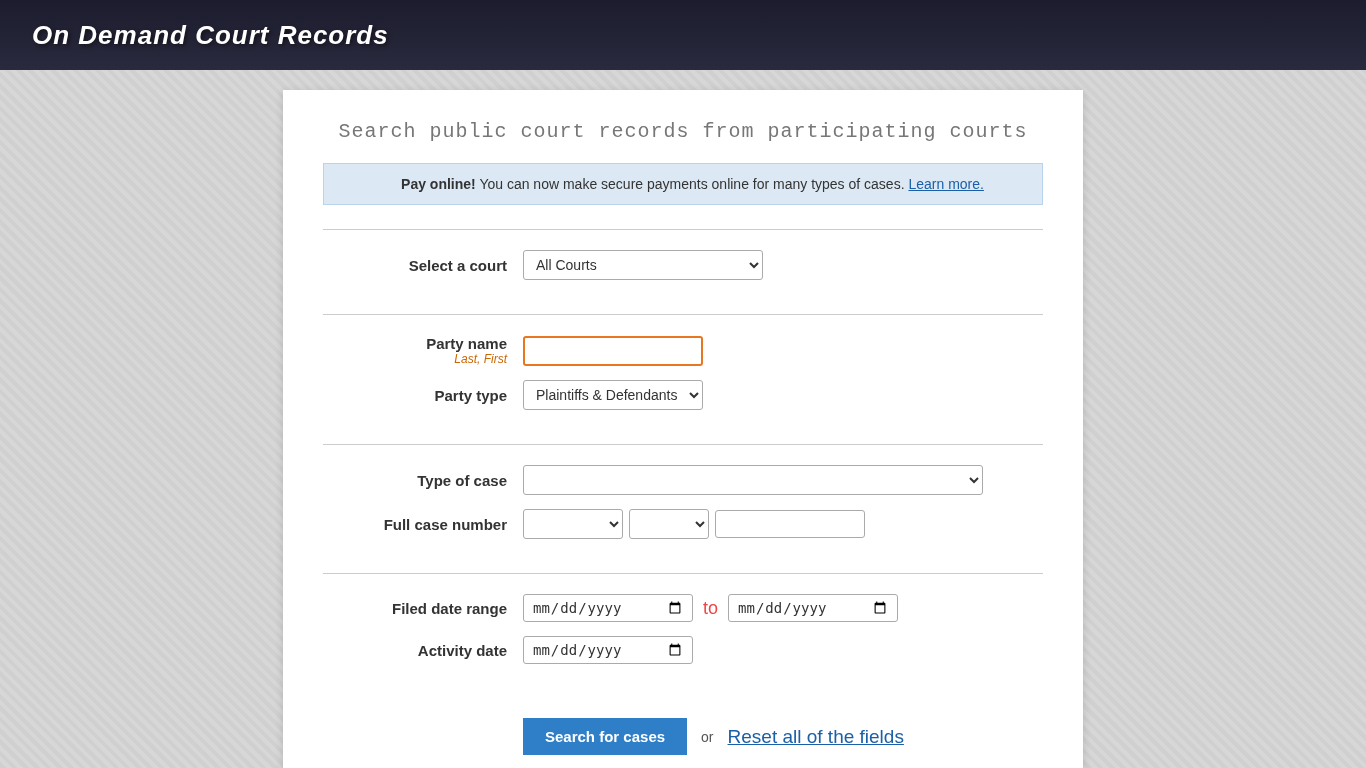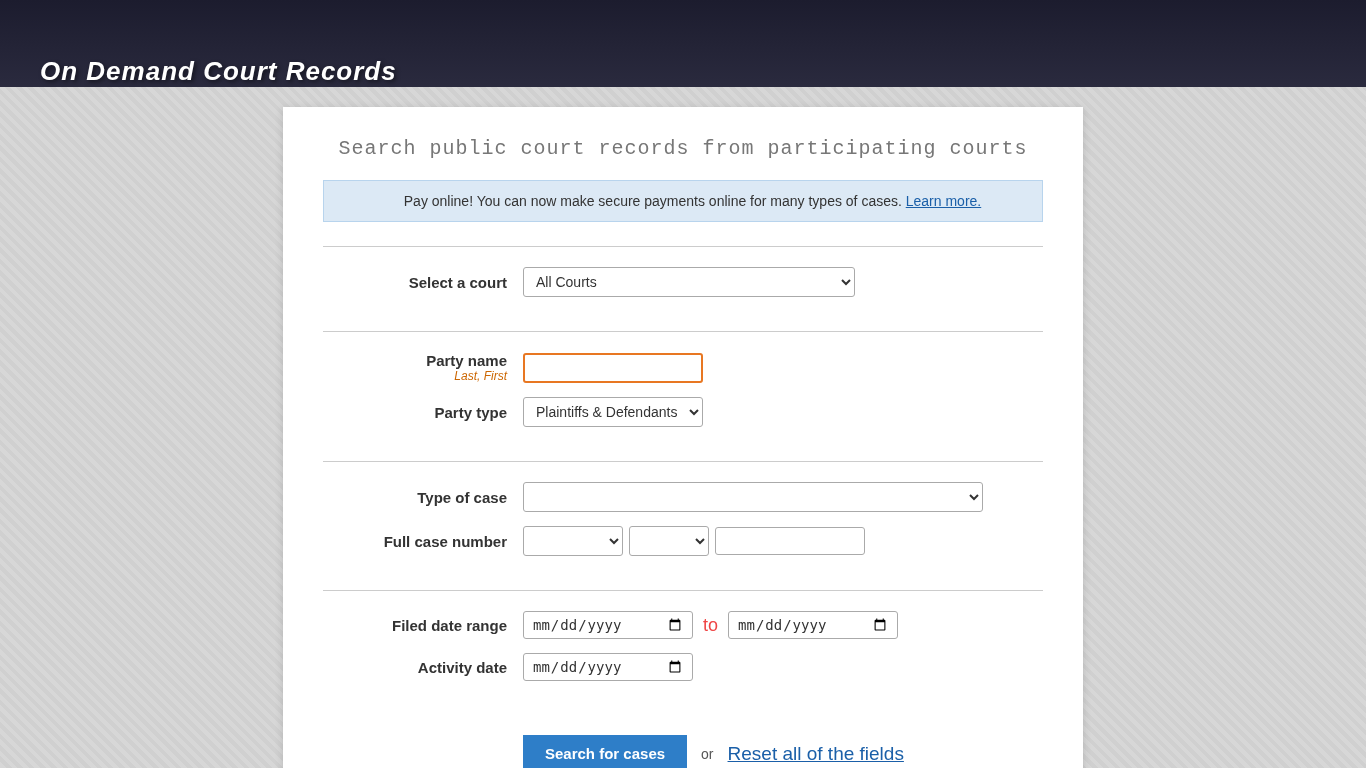--- a/index.html
+++ b/index.html
@@ -19,10 +19,10 @@
     nav {
       background-color: #1a1a2e;
       background: linear-gradient(180deg, #1c1c2e 0%, #2a2a3e 100%);
-      padding: 0 40px;
-      display: flex;
-      align-items: flex-end;
-      height: 87px;
+      padding: 0 32px;
+      display: flex;
+      align-items: center;
+      height: 70px;
     }
     .nav-brand {
       font-size: 26px;

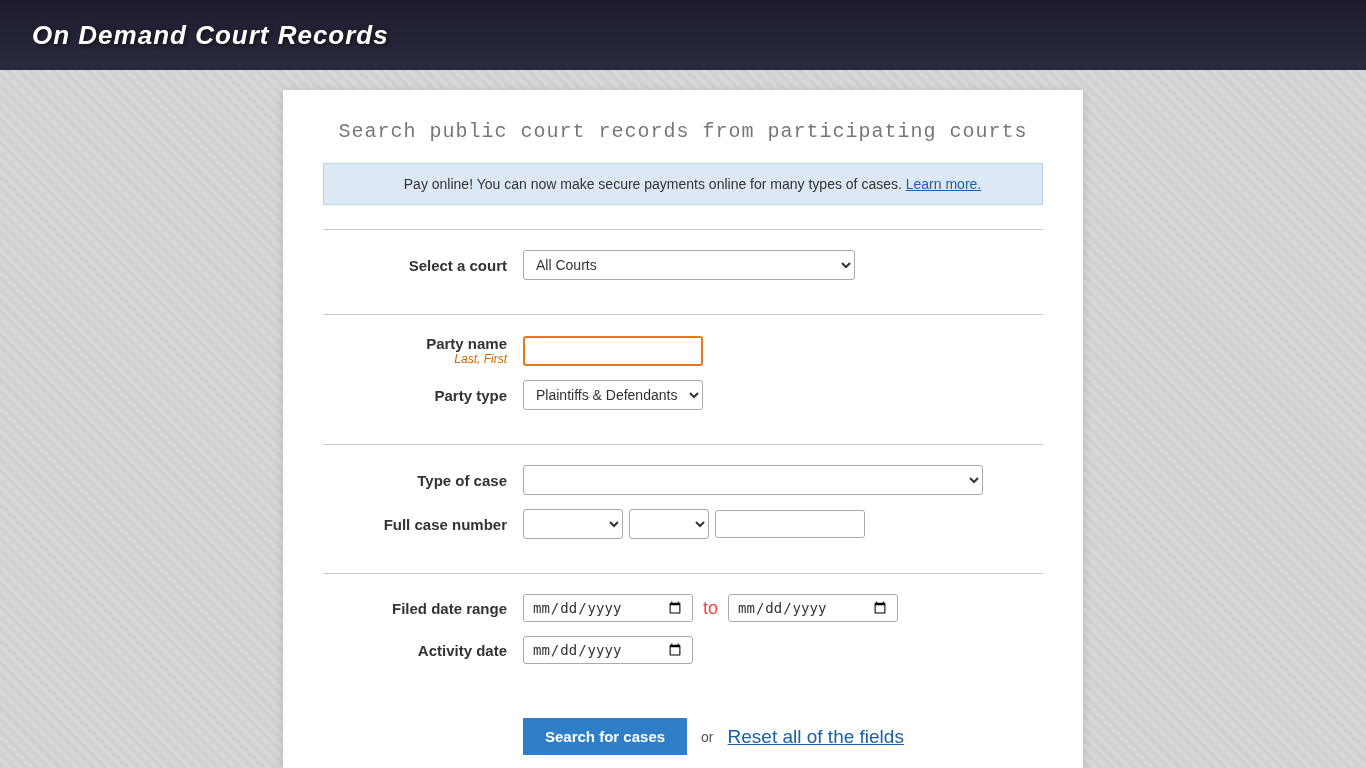--- a/index.html
+++ b/index.html
@@ -79,7 +79,7 @@
       color: #333;
       text-align: center;
     }
-    .alert-banner strong { font-weight: normal; margin-left: 19px; }
+    .alert-banner strong { font-weight: bold; margin-left: 19px; }
     .alert-banner a {
       color: #1a5fa8;
       text-decoration: underline;

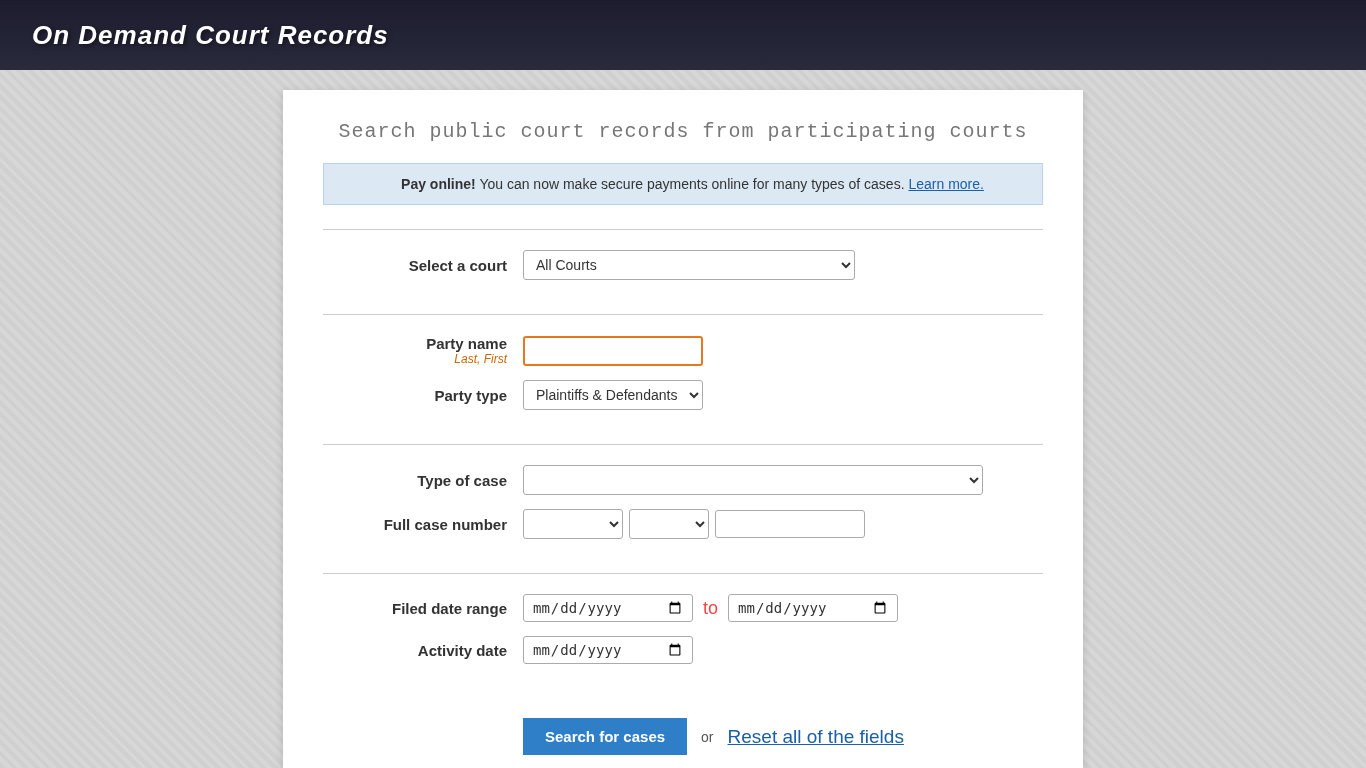--- a/index.html
+++ b/index.html
@@ -129,7 +129,7 @@
       border-width: 2px;
     }
     select.court-select {
-      width: 332px;
+      width: 240px;
     }
     select.case-type-select {
       width: 460px;

